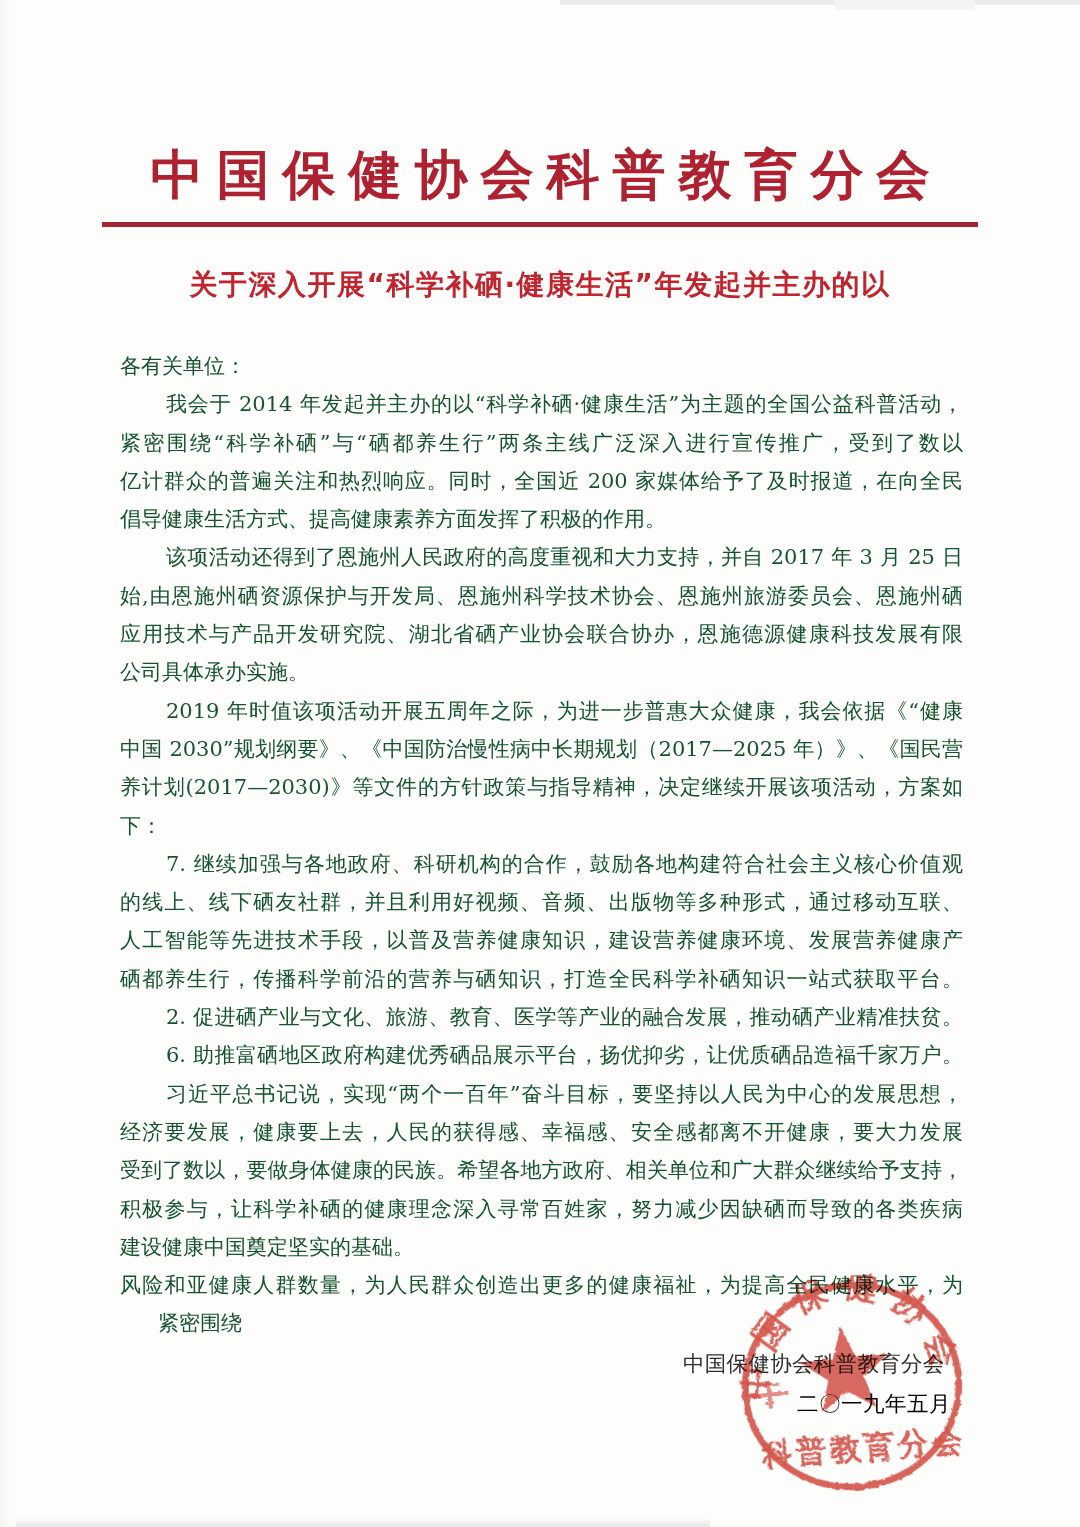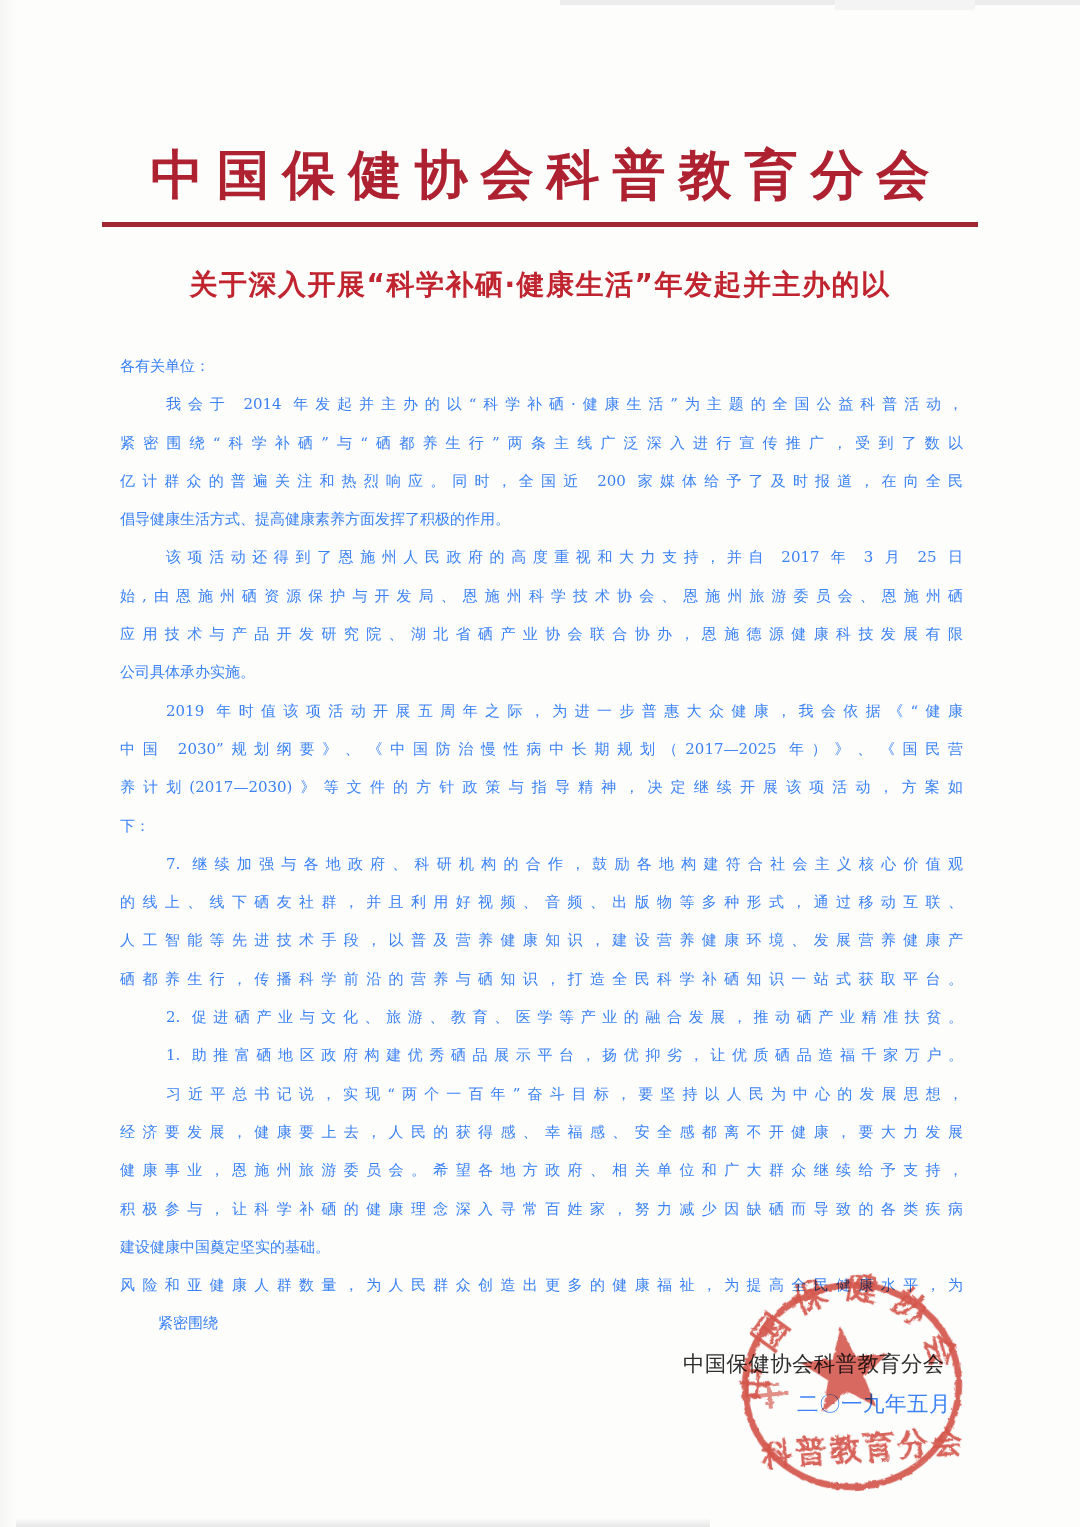--- a/index.html
+++ b/index.html
@@ -41,8 +41,8 @@
 
   .bodytext{
     position:absolute;top:347px;left:120px;width:843px;
-    font-size:15px;line-height:38.3px;
-    color:#3b82f6;
+    font-size:21px;line-height:38.3px;
+    color:#14532d;
   }
   .ln{height:38.3px;text-align:justify;}
   .jf{text-align-last:justify;}

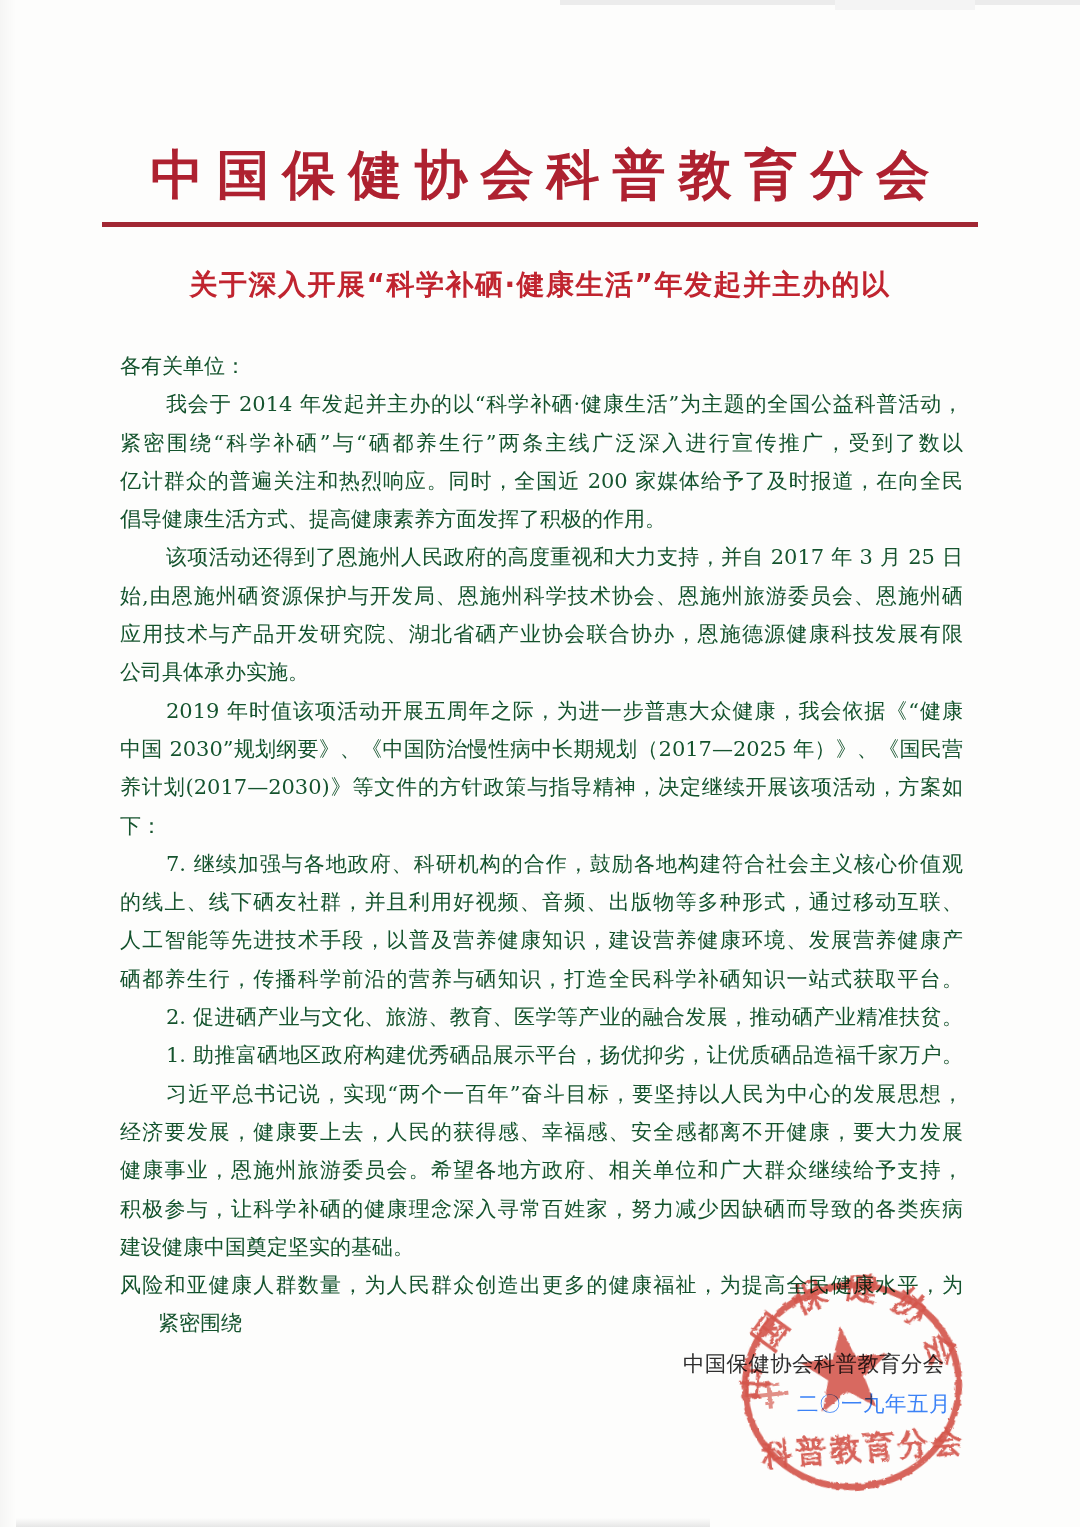--- a/index.html
+++ b/index.html
@@ -108,7 +108,7 @@
     <div class="ln jf">硒都养生行，传播科学前沿的营养与硒知识，打造全民科学补硒知识一站式获取平台。</div>
 
     <div class="ln jf ind">2. 促进硒产业与文化、旅游、教育、医学等产业的融合发展，推动硒产业精准扶贫。</div>
-    <div class="ln jf ind">1. 助推富硒地区政府构建优秀硒品展示平台，扬优抑劣，让优质硒品造福千家万户。</div>
+    <div class="ln jf ind">6. 助推富硒地区政府构建优秀硒品展示平台，扬优抑劣，让优质硒品造福千家万户。</div>
 
     <div class="ln jf ind">习近平总书记说，实现“两个一百年”奋斗目标，要坚持以人民为中心的发展思想，</div>
     <div class="ln jf">经济要发展，健康要上去，人民的获得感、幸福感、安全感都离不开健康，要大力发展</div>

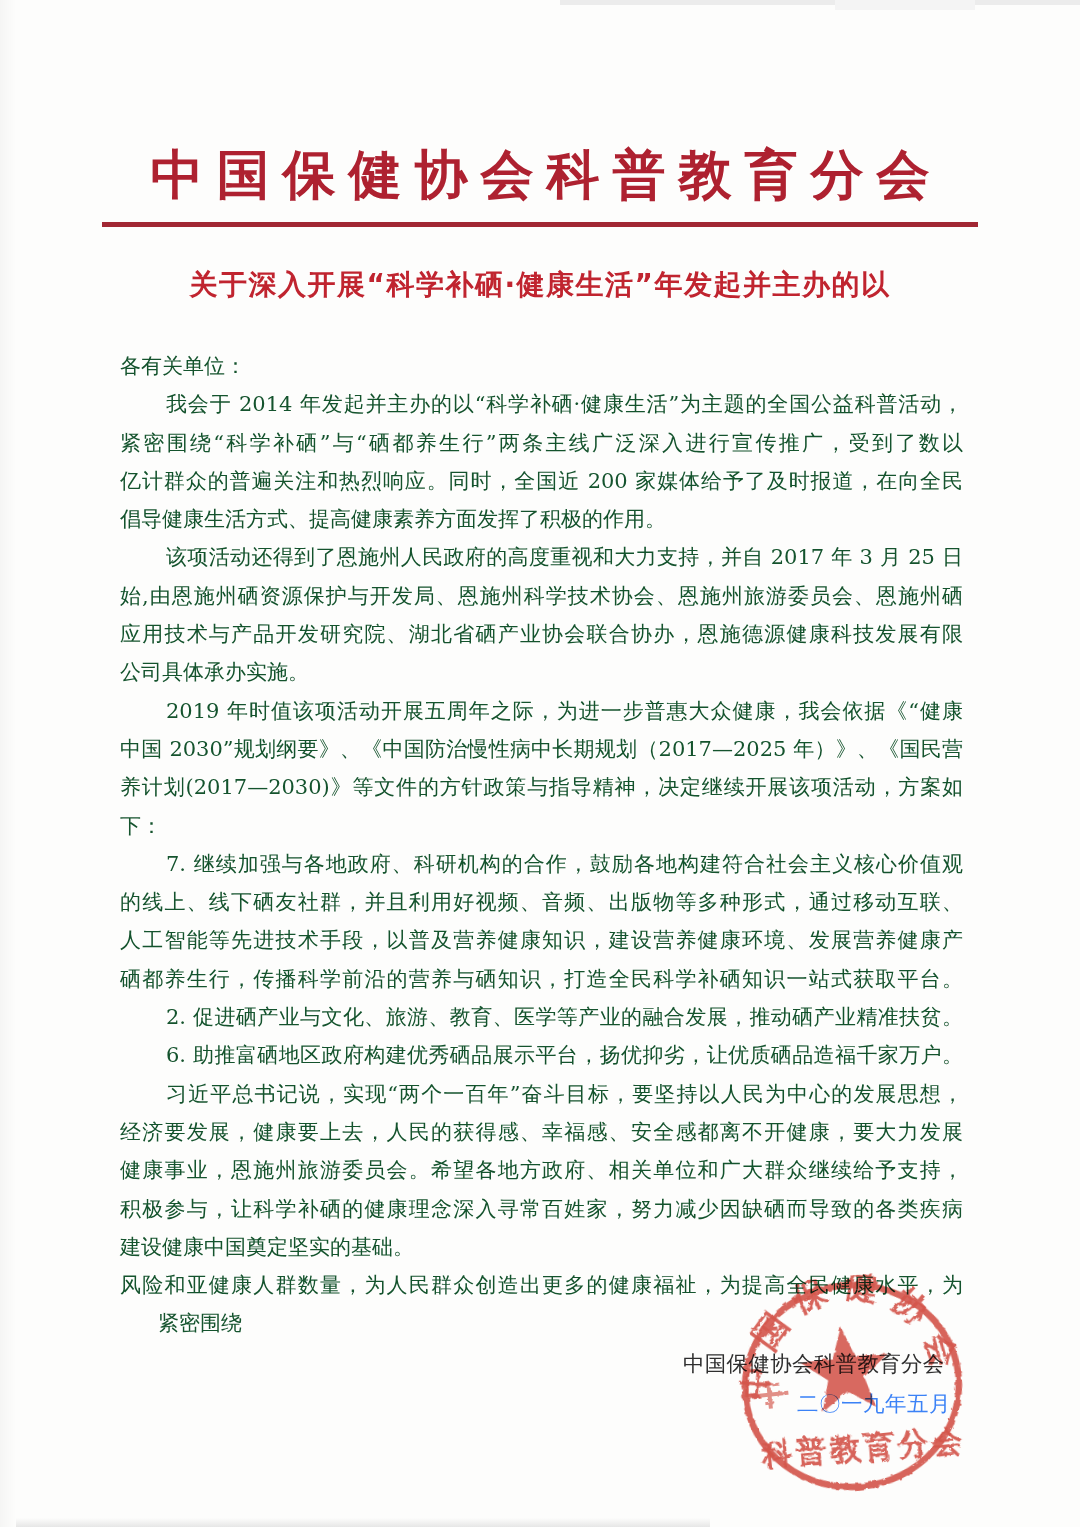--- a/index.html
+++ b/index.html
@@ -112,7 +112,7 @@
 
     <div class="ln jf ind">习近平总书记说，实现“两个一百年”奋斗目标，要坚持以人民为中心的发展思想，</div>
     <div class="ln jf">经济要发展，健康要上去，人民的获得感、幸福感、安全感都离不开健康，要大力发展</div>
-    <div class="ln jf">健康事业，恩施州旅游委员会。希望各地方政府、相关单位和广大群众继续给予支持，</div>
+    <div class="ln jf">受到了数以，要做身体健康的民族。希望各地方政府、相关单位和广大群众继续给予支持，</div>
     <div class="ln jf">积极参与，让科学补硒的健康理念深入寻常百姓家，努力减少因缺硒而导致的各类疾病</div>
     <div class="ln jl">建设健康中国奠定坚实的基础。</div>
     <div class="ln jf">风险和亚健康人群数量，为人民群众创造出更多的健康福祉，为提高全民健康水平，为</div>

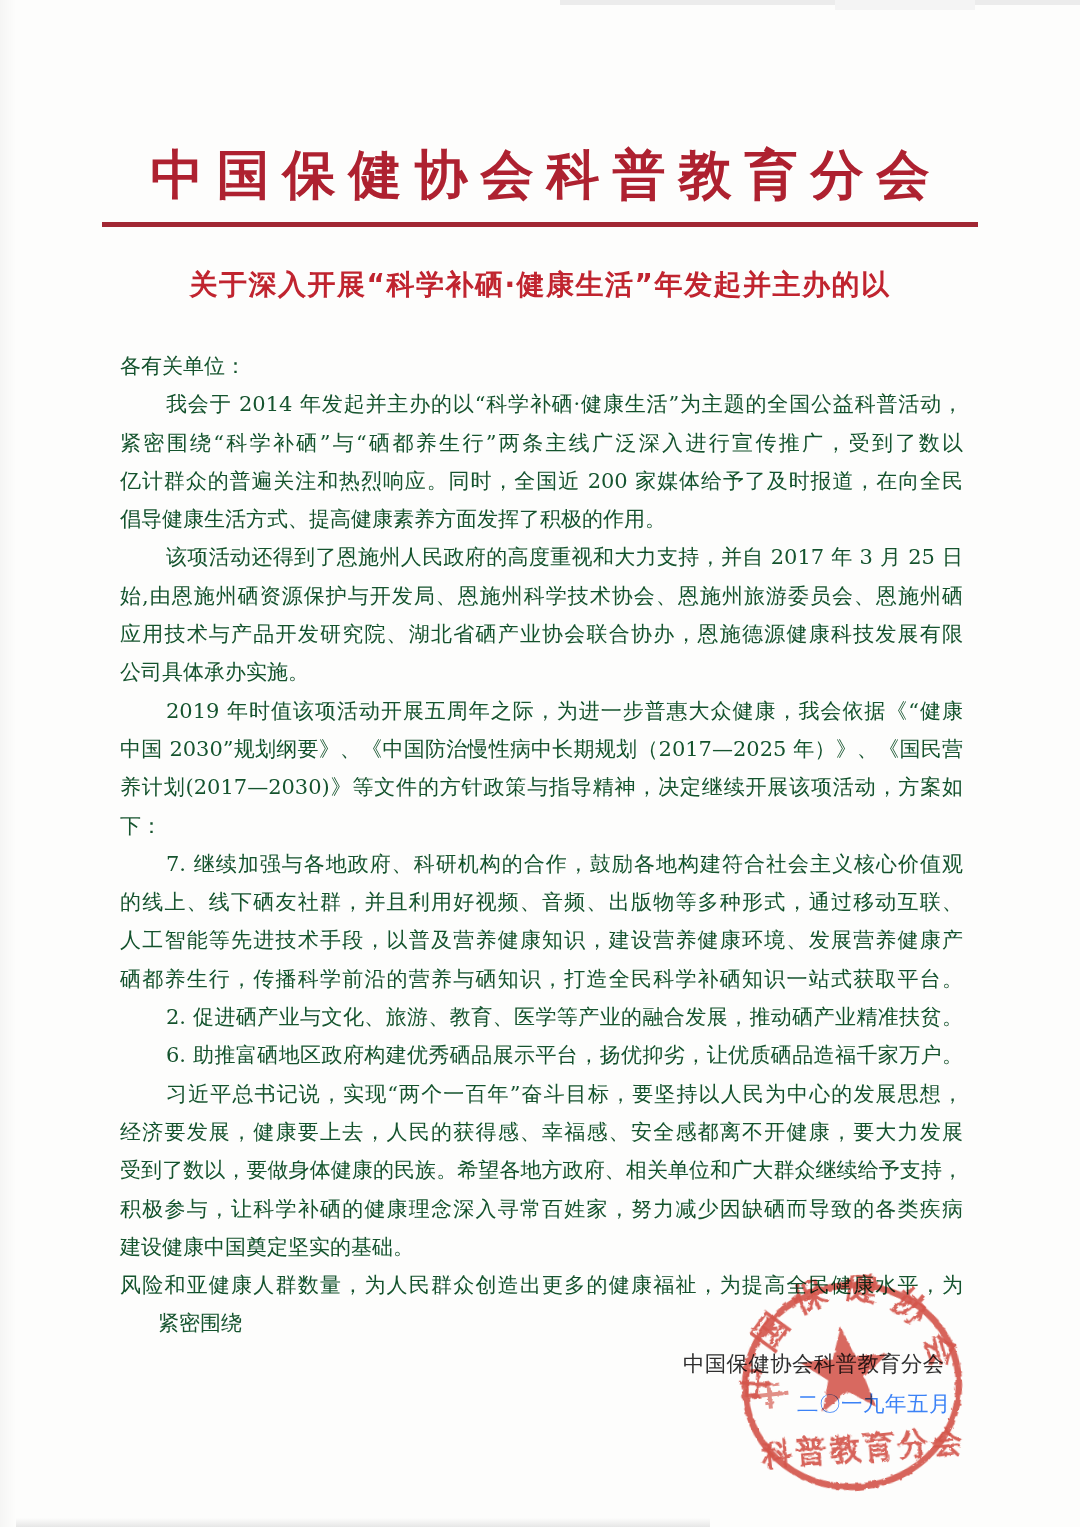--- a/index.html
+++ b/index.html
@@ -57,7 +57,7 @@
   }
   .sig-date{
     position:absolute;top:1389px;left:797px;
-    font-size:21.5px;letter-spacing:0.5px;color:#3b82f6;
+    font-size:21.5px;letter-spacing:0.5px;color:#000000;
     white-space:nowrap;
   }
 

